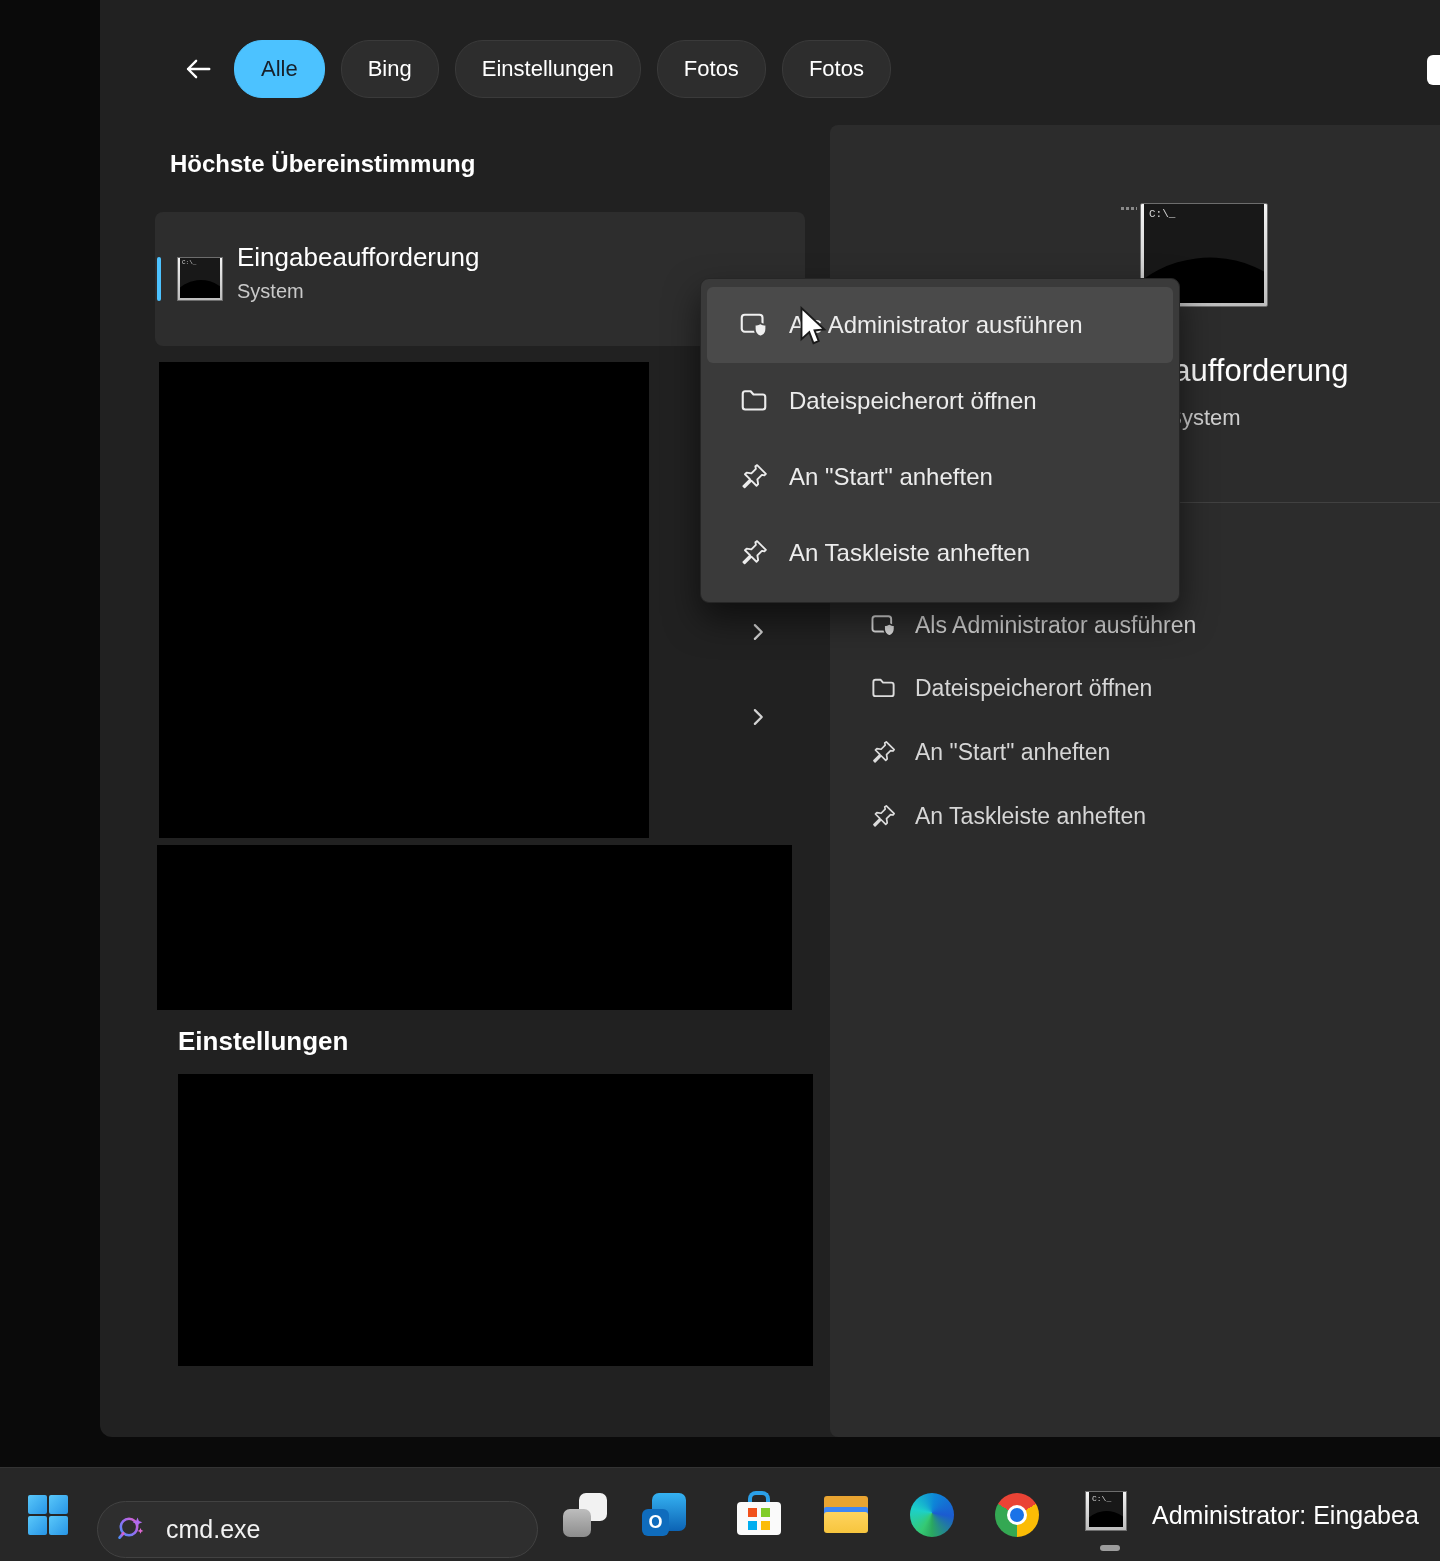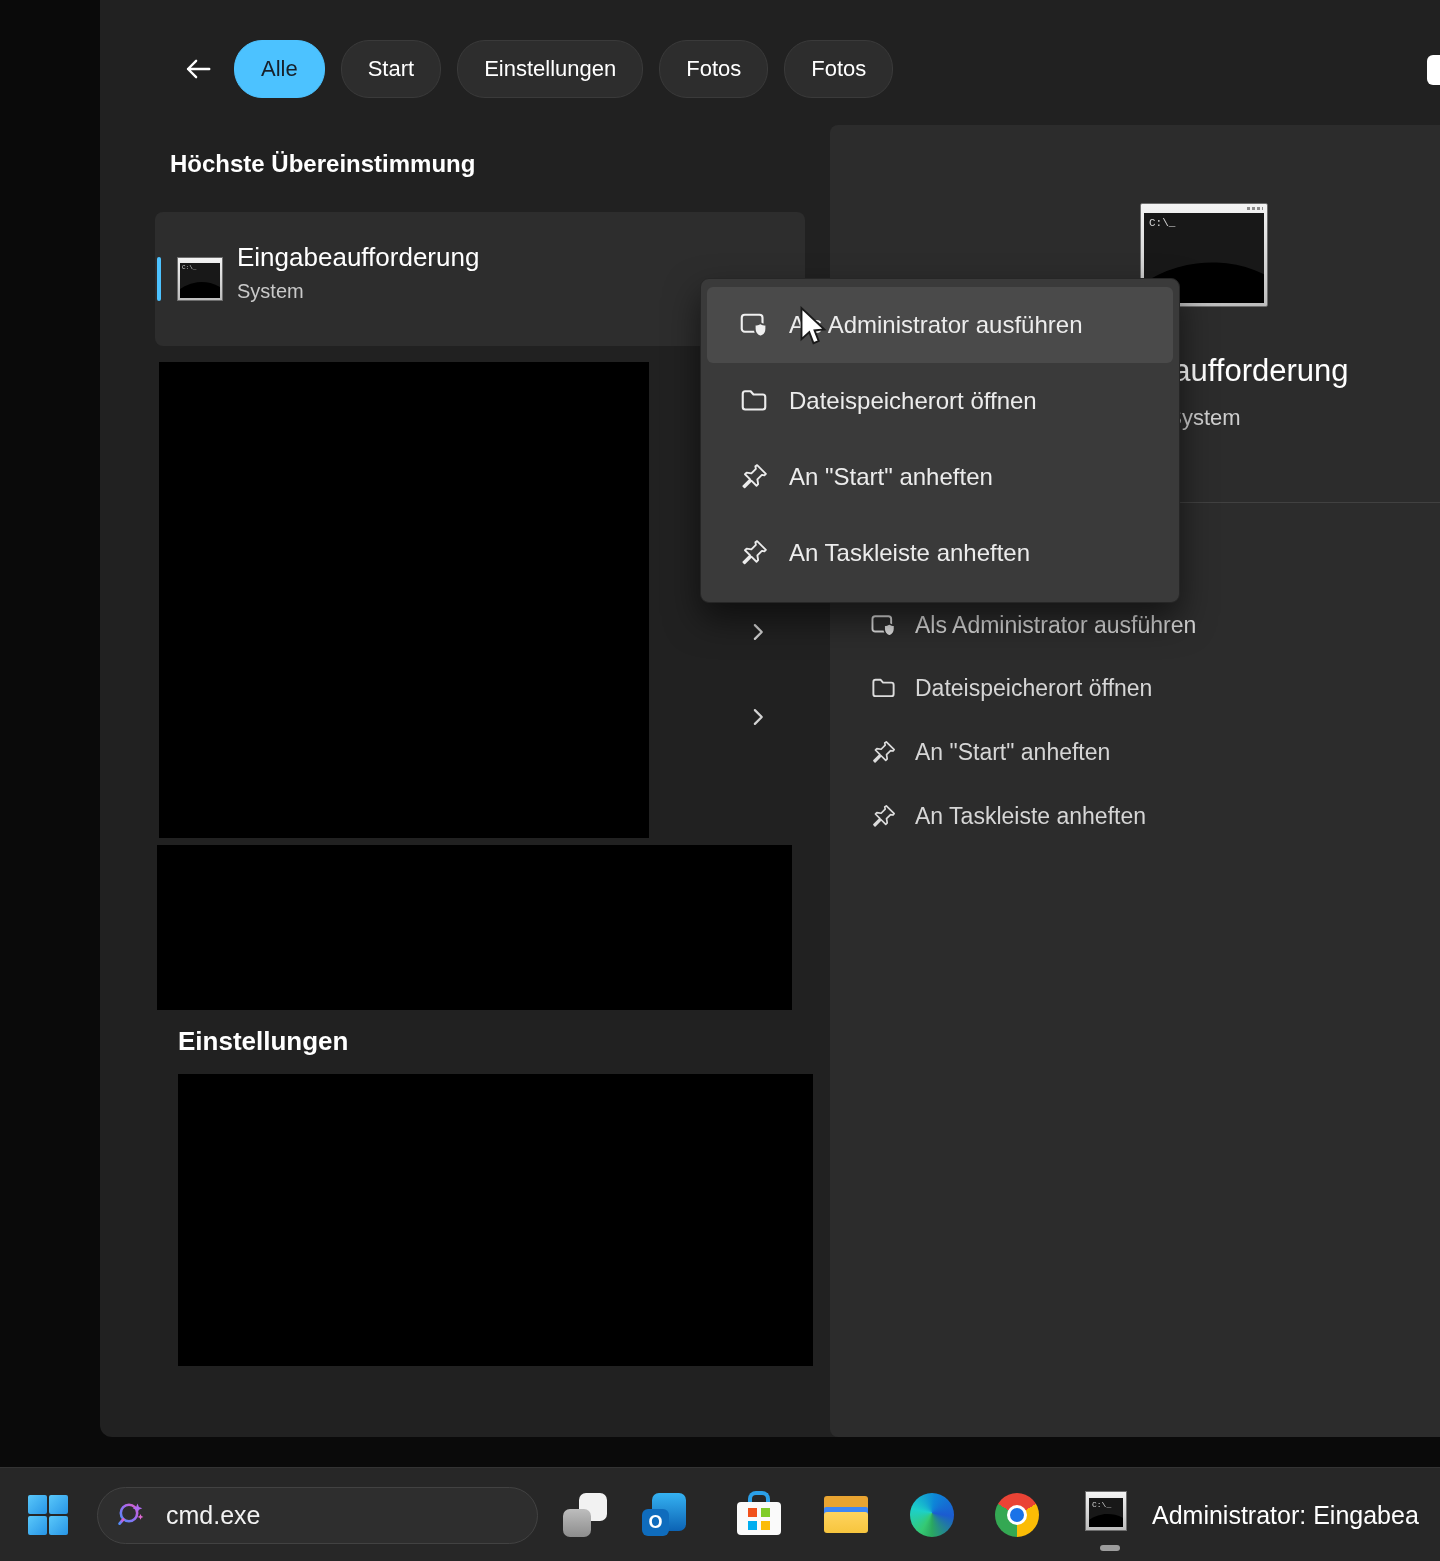--- a/index.html
+++ b/index.html
@@ -106,7 +106,7 @@
         </span>
       </div>
       <div class="pill active">Alle</div>
-      <div class="pill">Start</div>
+      <div class="pill">Bing</div>
       <div class="pill">Einstellungen</div>
       <div class="pill">Fotos</div>
       <div class="pill">Fotos</div>

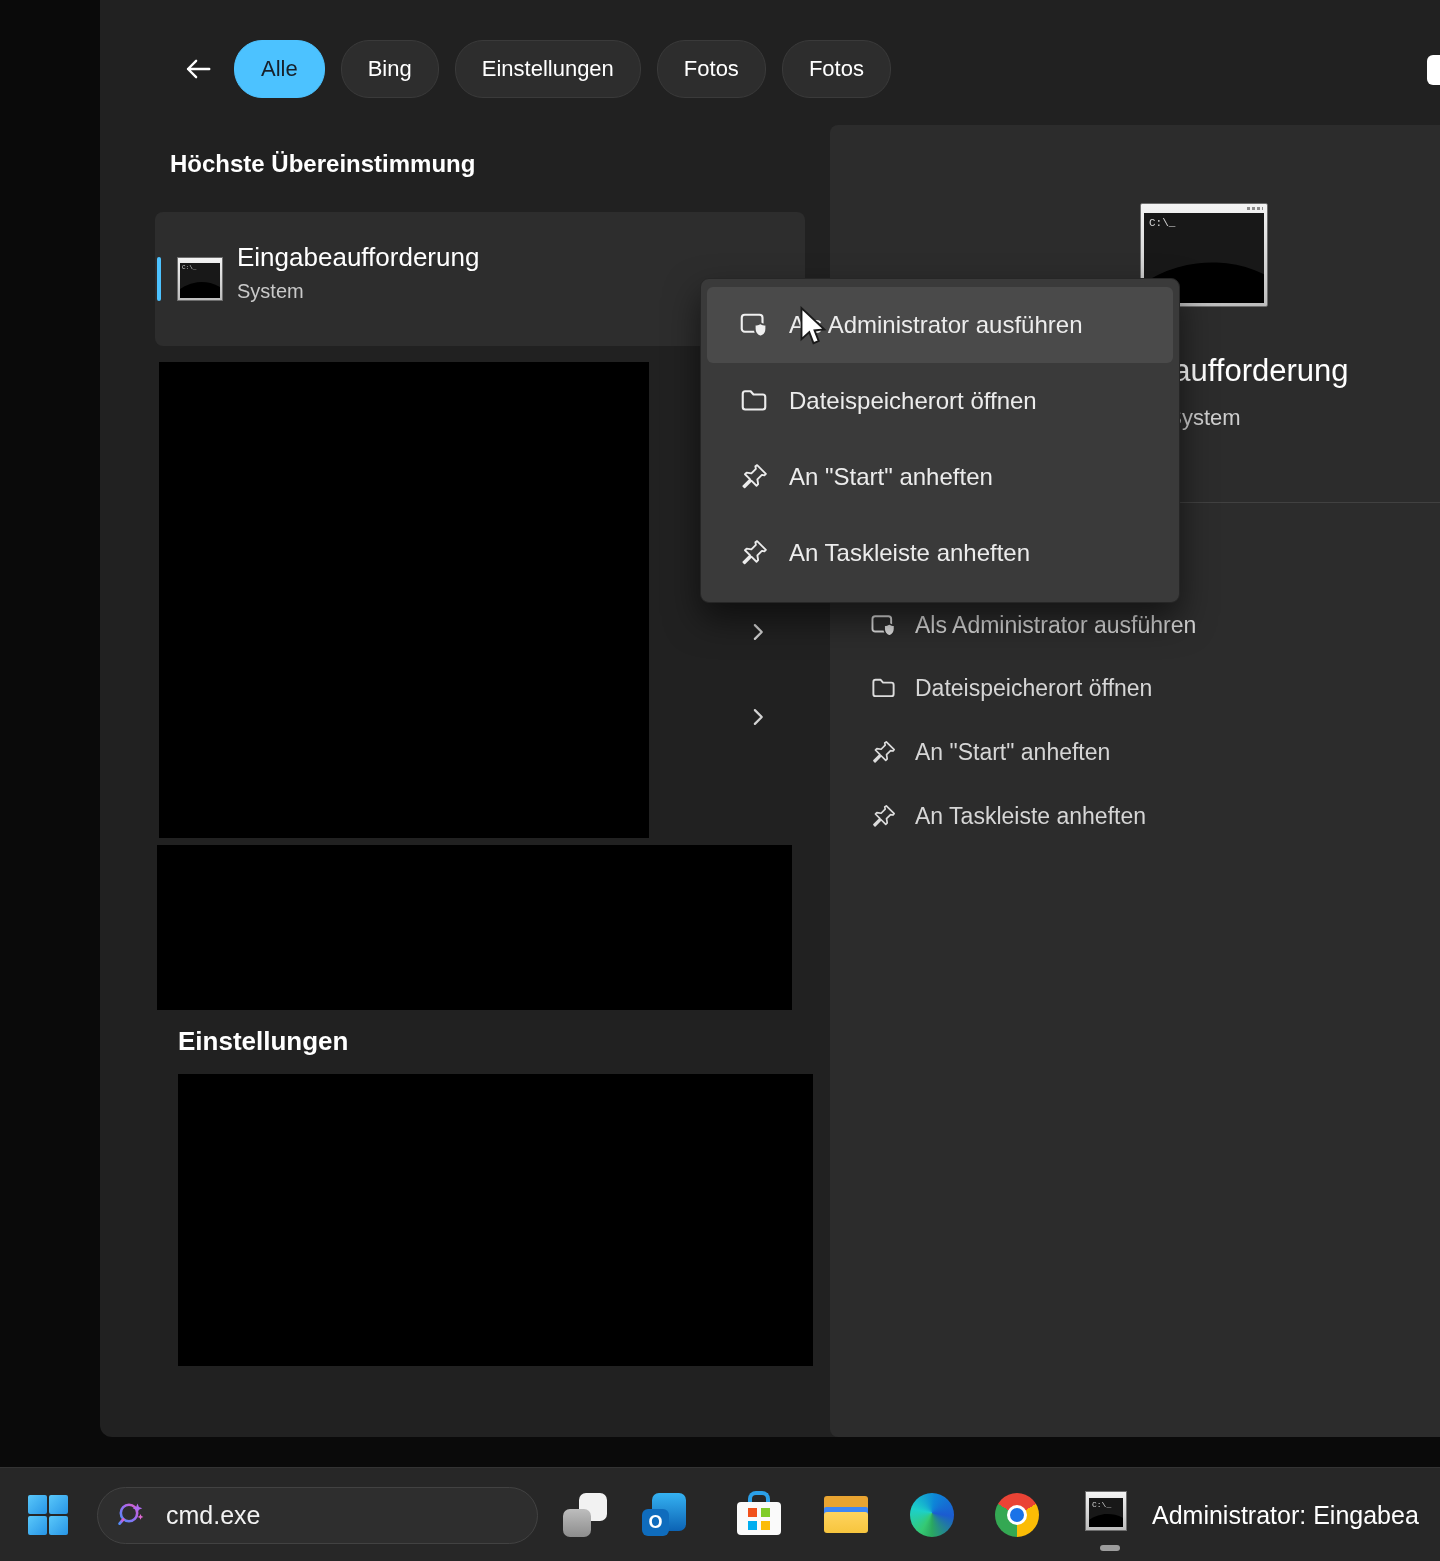--- a/index.html
+++ b/index.html
@@ -39,7 +39,7 @@
 
   
   .cmdicon{background:linear-gradient(180deg,#f4f4f4,#bdbdbd);border:1px solid #6d6d6d;
-           box-sizing:border-box;display:flex;flex-direction:column;}
+           box-sizing:border-box;display:flex;flex-direction:row;}
   .cmdicon .scr{flex:1;background:#181818;margin:0 3px 3px 3px;position:relative;overflow:hidden;}
   .cmdicon .scr::after{content:"";position:absolute;width:170%;height:130%;left:-35%;top:55%;
            background:#000;border-radius:50% 50% 0 0 / 70% 70% 0 0;transform:rotate(-7deg);}

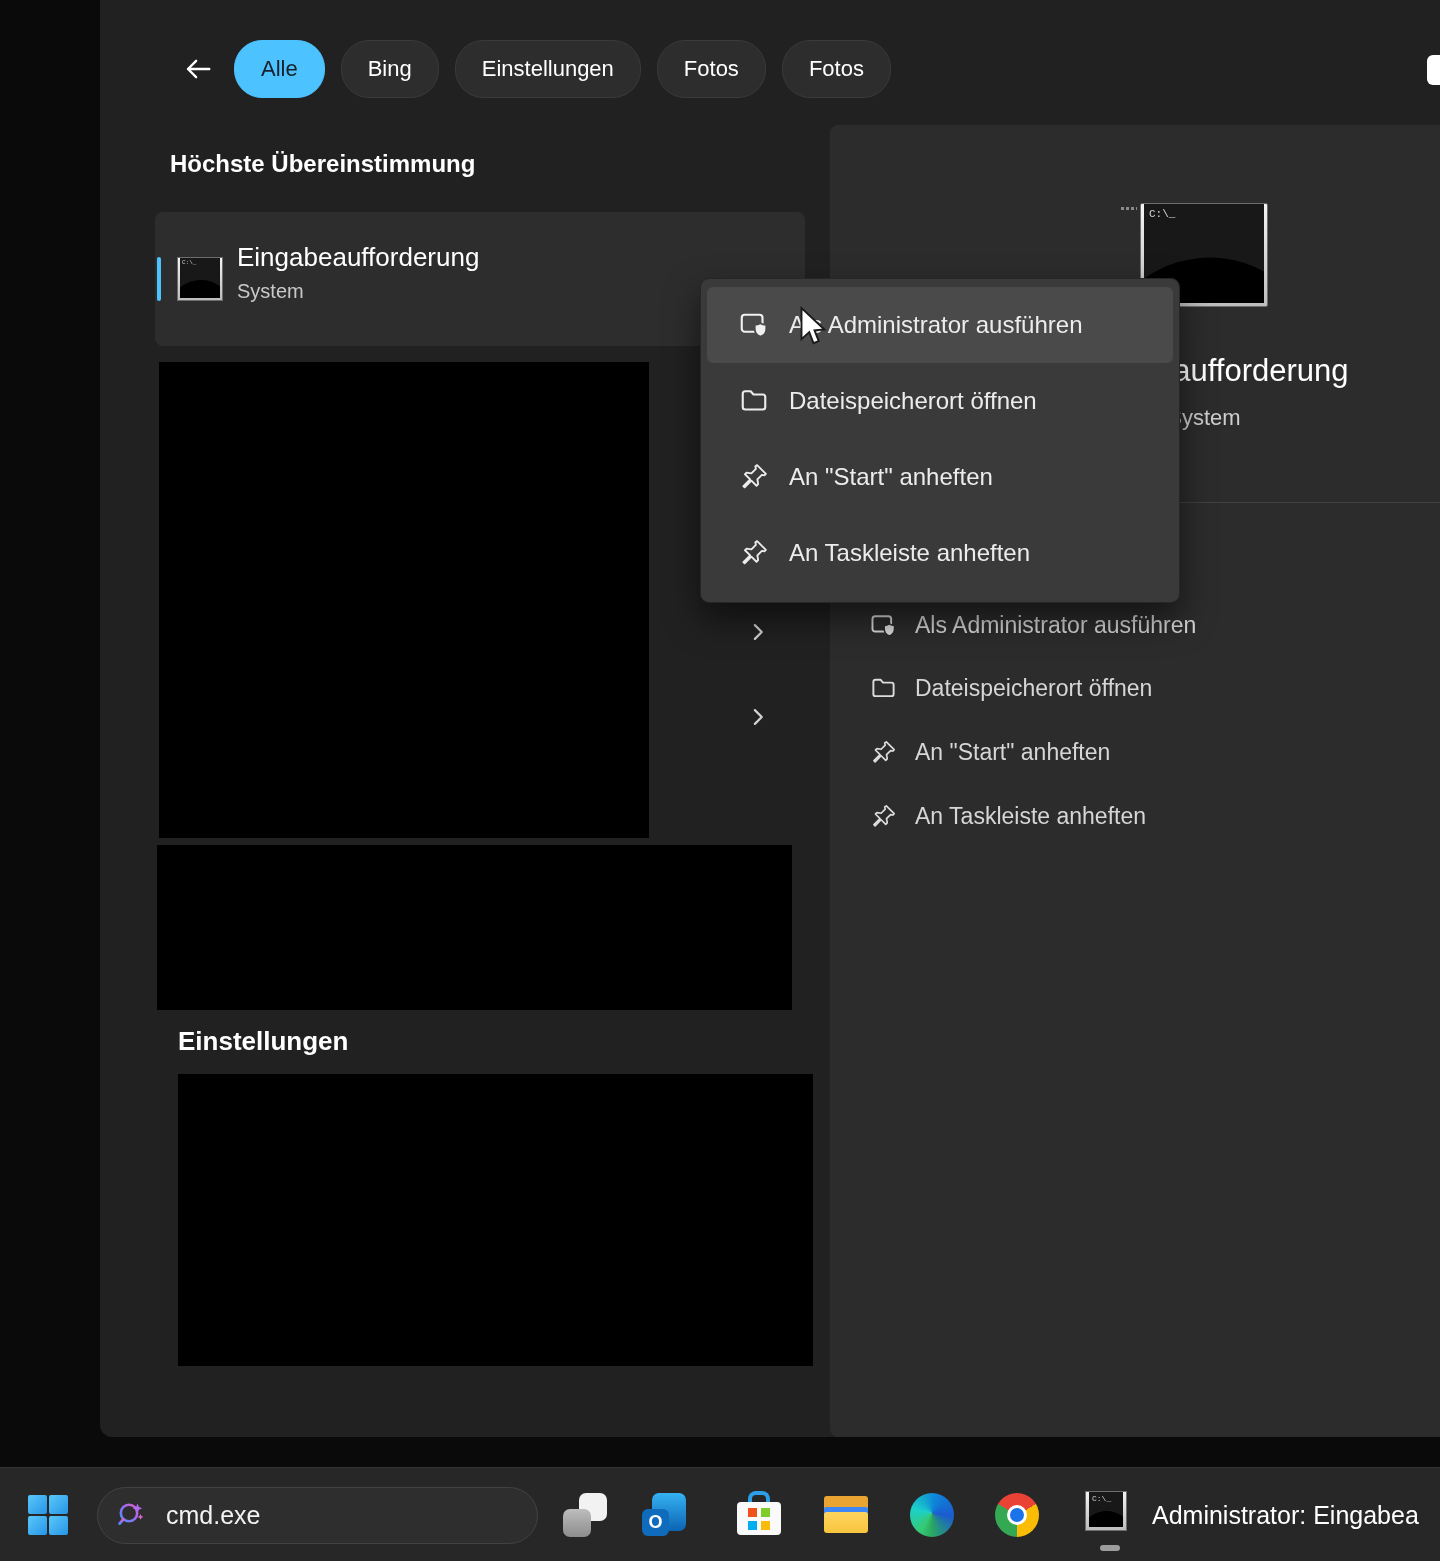--- a/index.html
+++ b/index.html
@@ -62,7 +62,7 @@
   
   .taskbar{position:absolute;left:0;top:1467px;width:1440px;height:94px;background:#272727;border-top:1px solid #333;box-sizing:border-box;}
   .tb-icon{position:absolute;cursor:pointer;}
-  .search-box{position:absolute;left:97px;top:19px;width:441px;height:57px;border-radius:29px;
+  .search-box{position:absolute;left:97px;top:33px;width:441px;height:57px;border-radius:29px;
               background:#2e2e2e;border:1px solid #424242;box-sizing:border-box;cursor:pointer;}
   .search-box .txt{position:absolute;left:68px;top:0;line-height:55px;font-size:25px;color:#f2f2f2;}
   .run-indicator{position:absolute;left:1100px;top:77px;width:20px;height:6px;border-radius:3px;background:#9d9d9d;}

